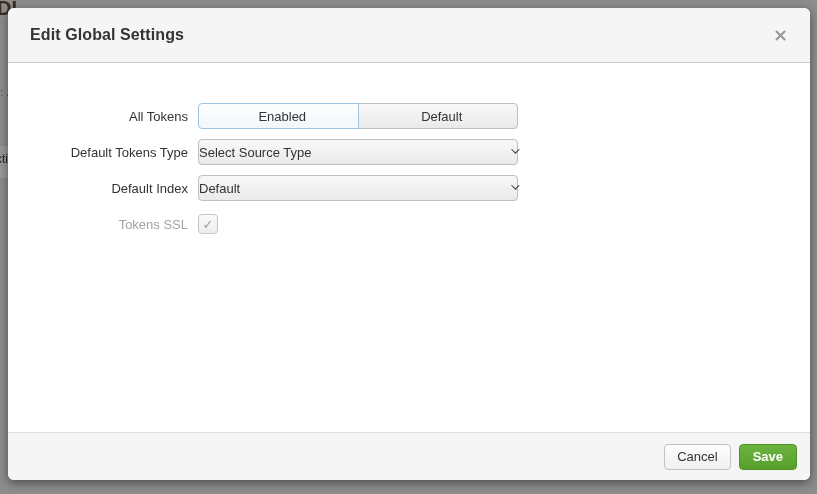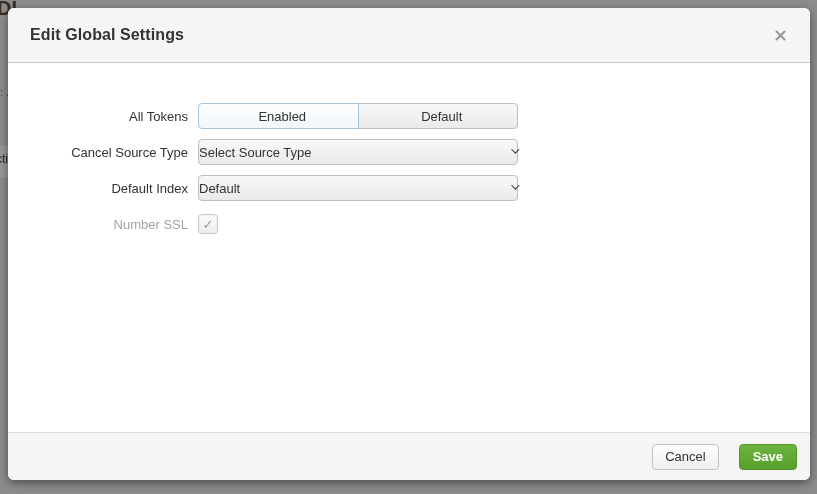--- a/index.html
+++ b/index.html
@@ -130,7 +130,7 @@
     </div>
 
     <div class="form-row">
-      <div class="form-label">Cancel Source Type</div>
+      <div class="form-label">Default Tokens Type</div>
       <div class="form-control-col">
         <button class="btn dropdown-btn">
           <span>Select Source Type</span>

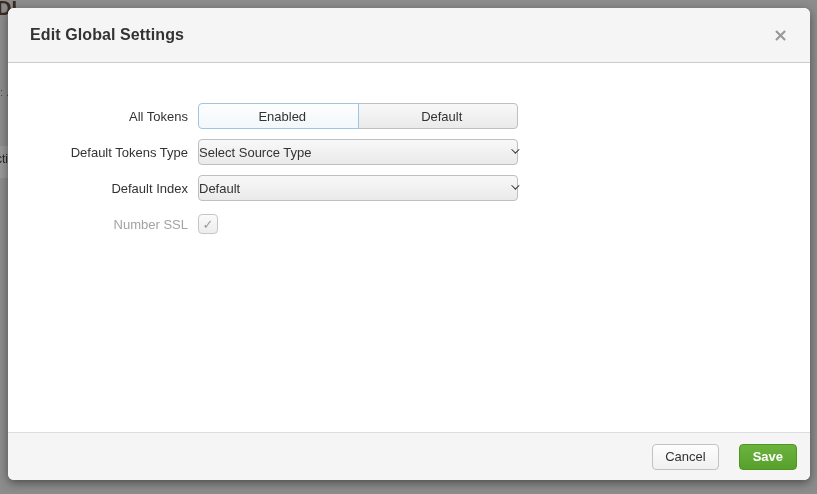--- a/index.html
+++ b/index.html
@@ -150,7 +150,7 @@
     </div>
 
     <div class="form-row">
-      <div class="form-label muted">Number SSL</div>
+      <div class="form-label muted">Tokens SSL</div>
       <div class="form-control-col">
         <div class="checkbox">
           <span>✓</span>

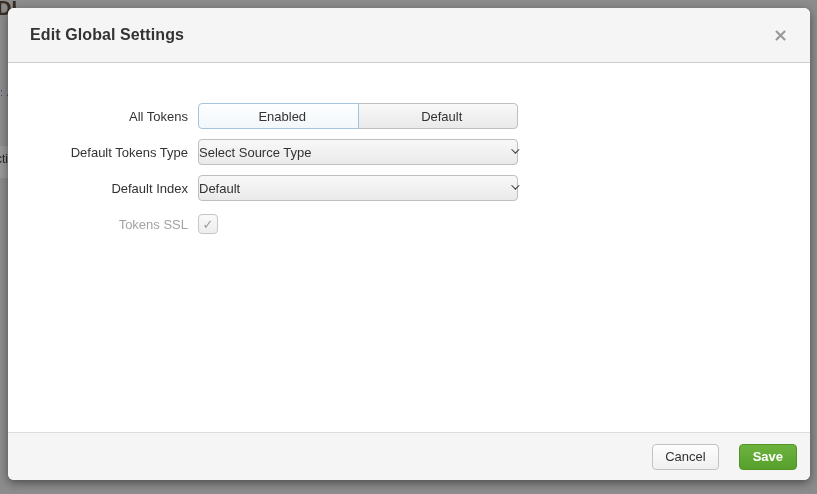--- a/index.html
+++ b/index.html
@@ -89,7 +89,7 @@
     height:48px; background:#f5f5f5; border-top:1px solid #ddd;
     border-radius:0 0 6px 6px;
     display:flex; align-items:center; justify-content:flex-end;
-    padding:0 13px; gap:20px;
+    padding:0 13px; gap:8px;
   }
   .btn-cancel {
     padding:0 12px; background:linear-gradient(#fdfdfd,#f0f0f0);

